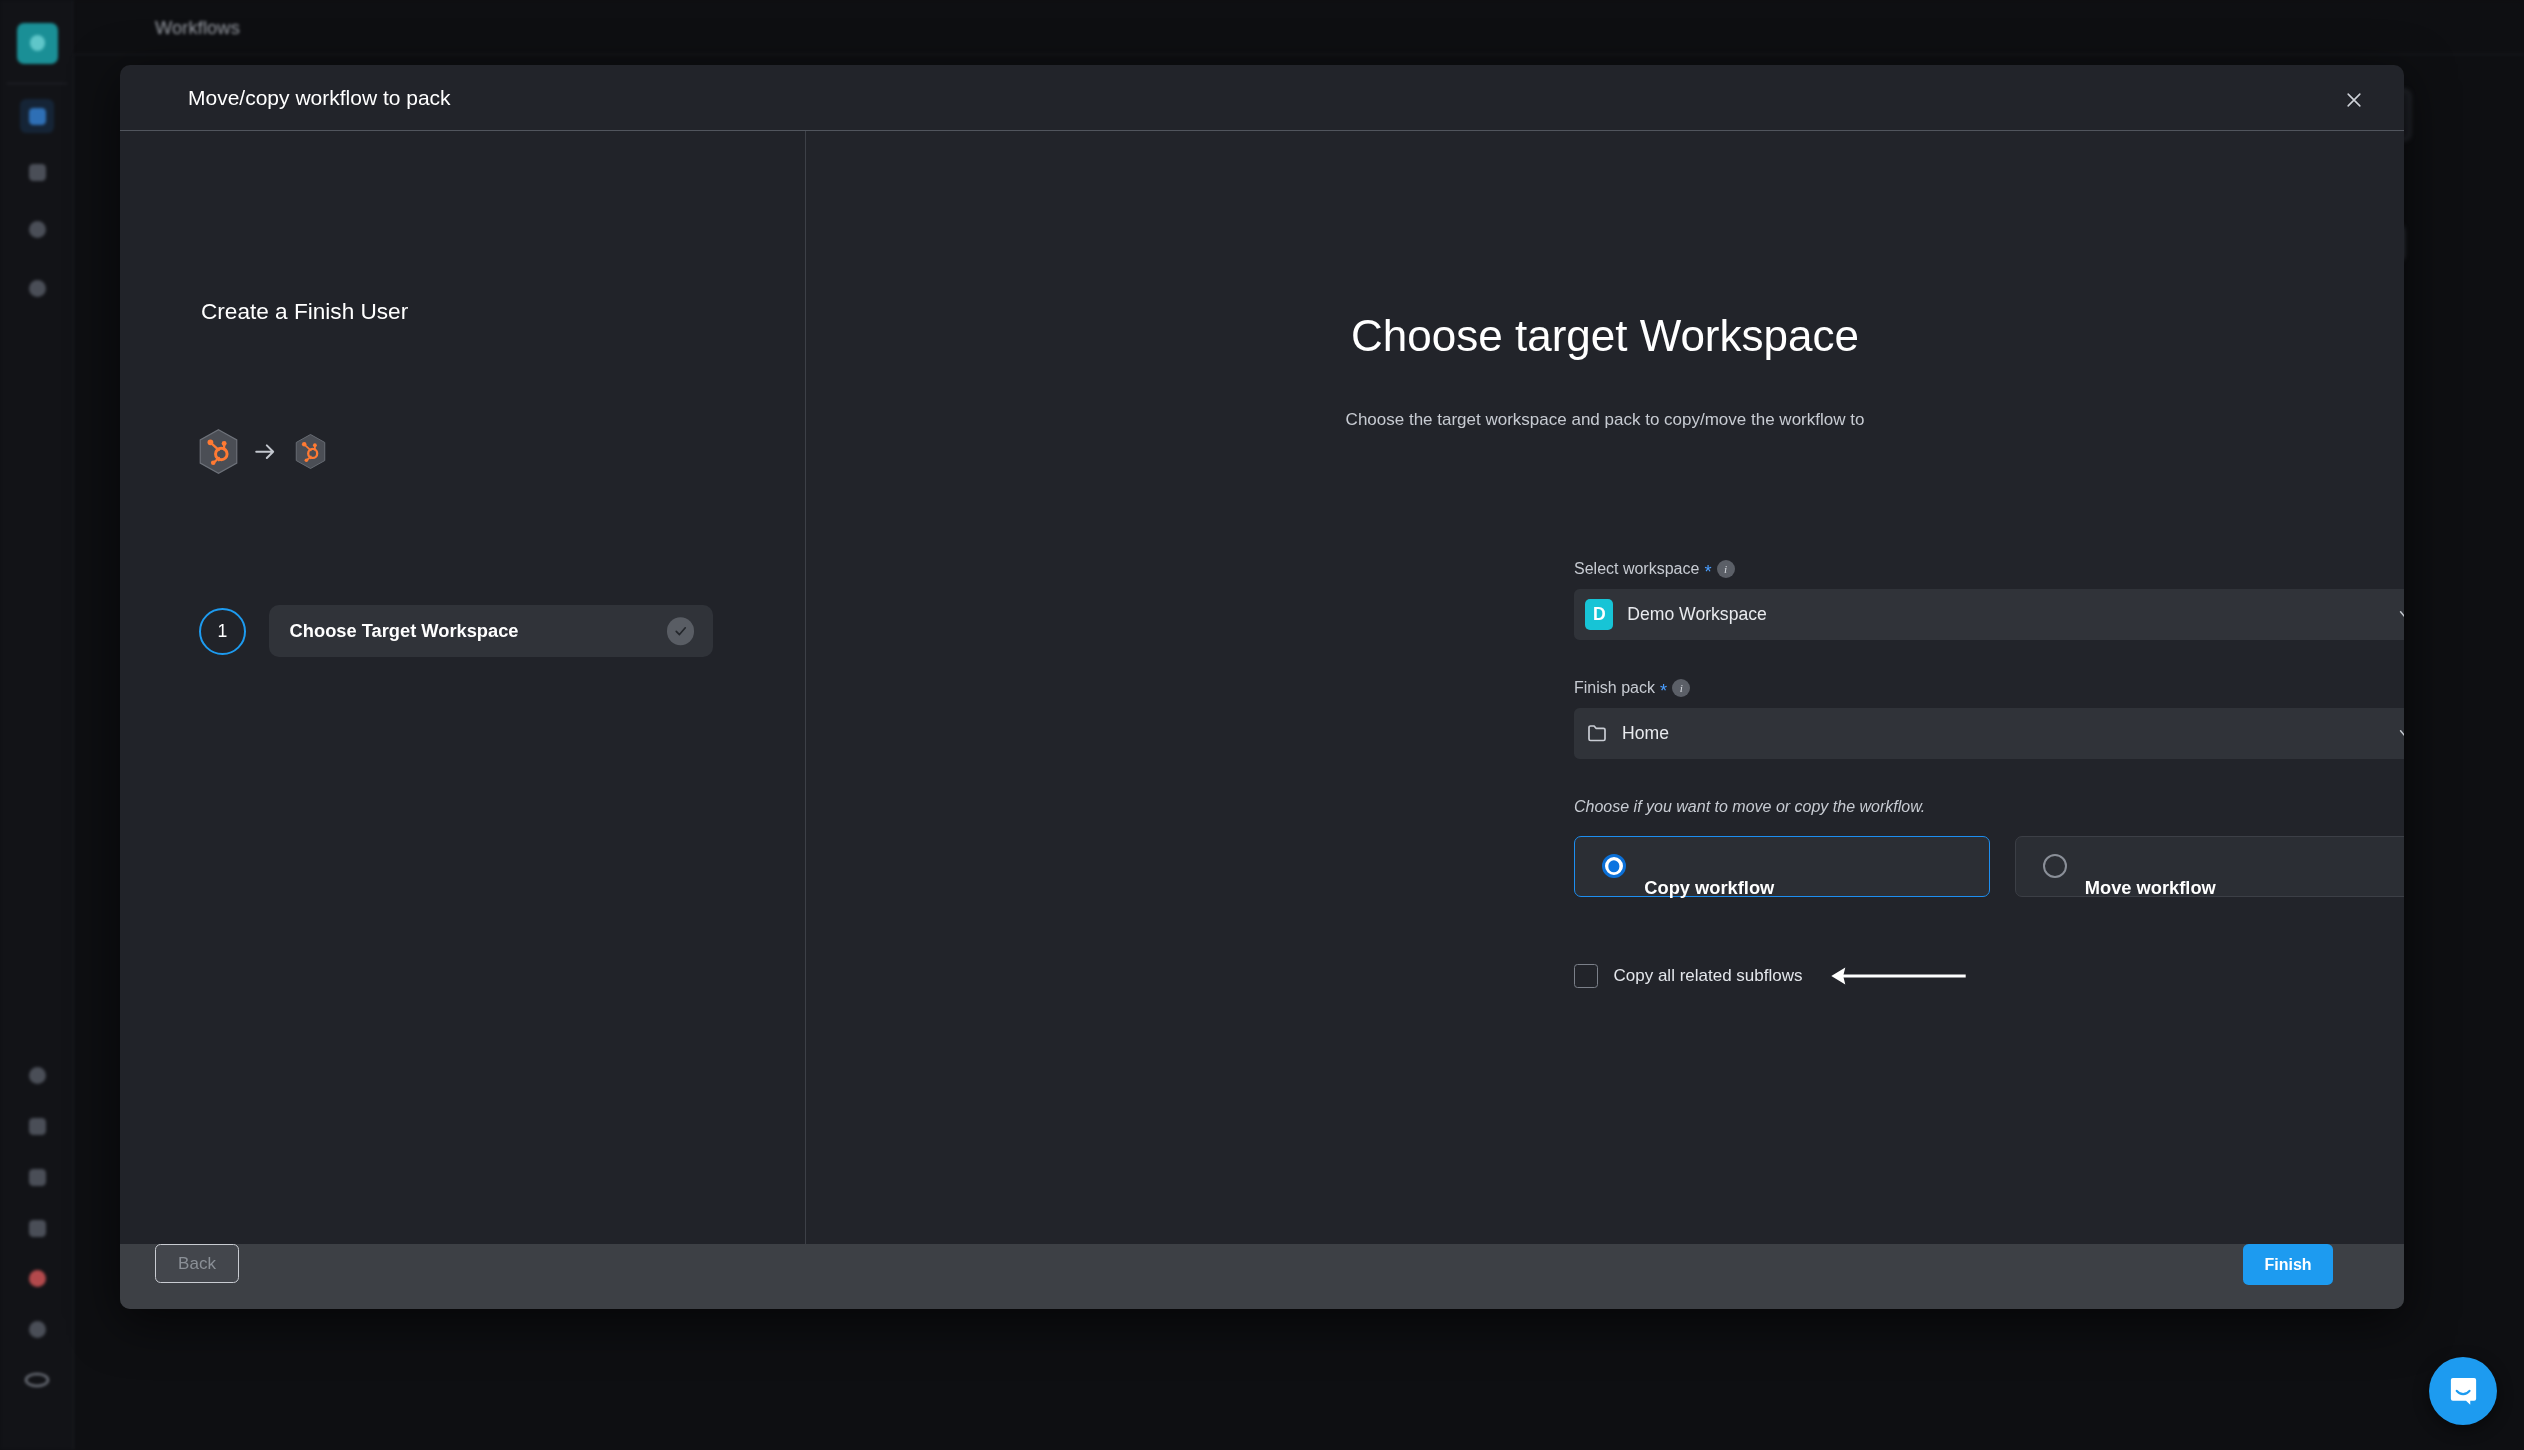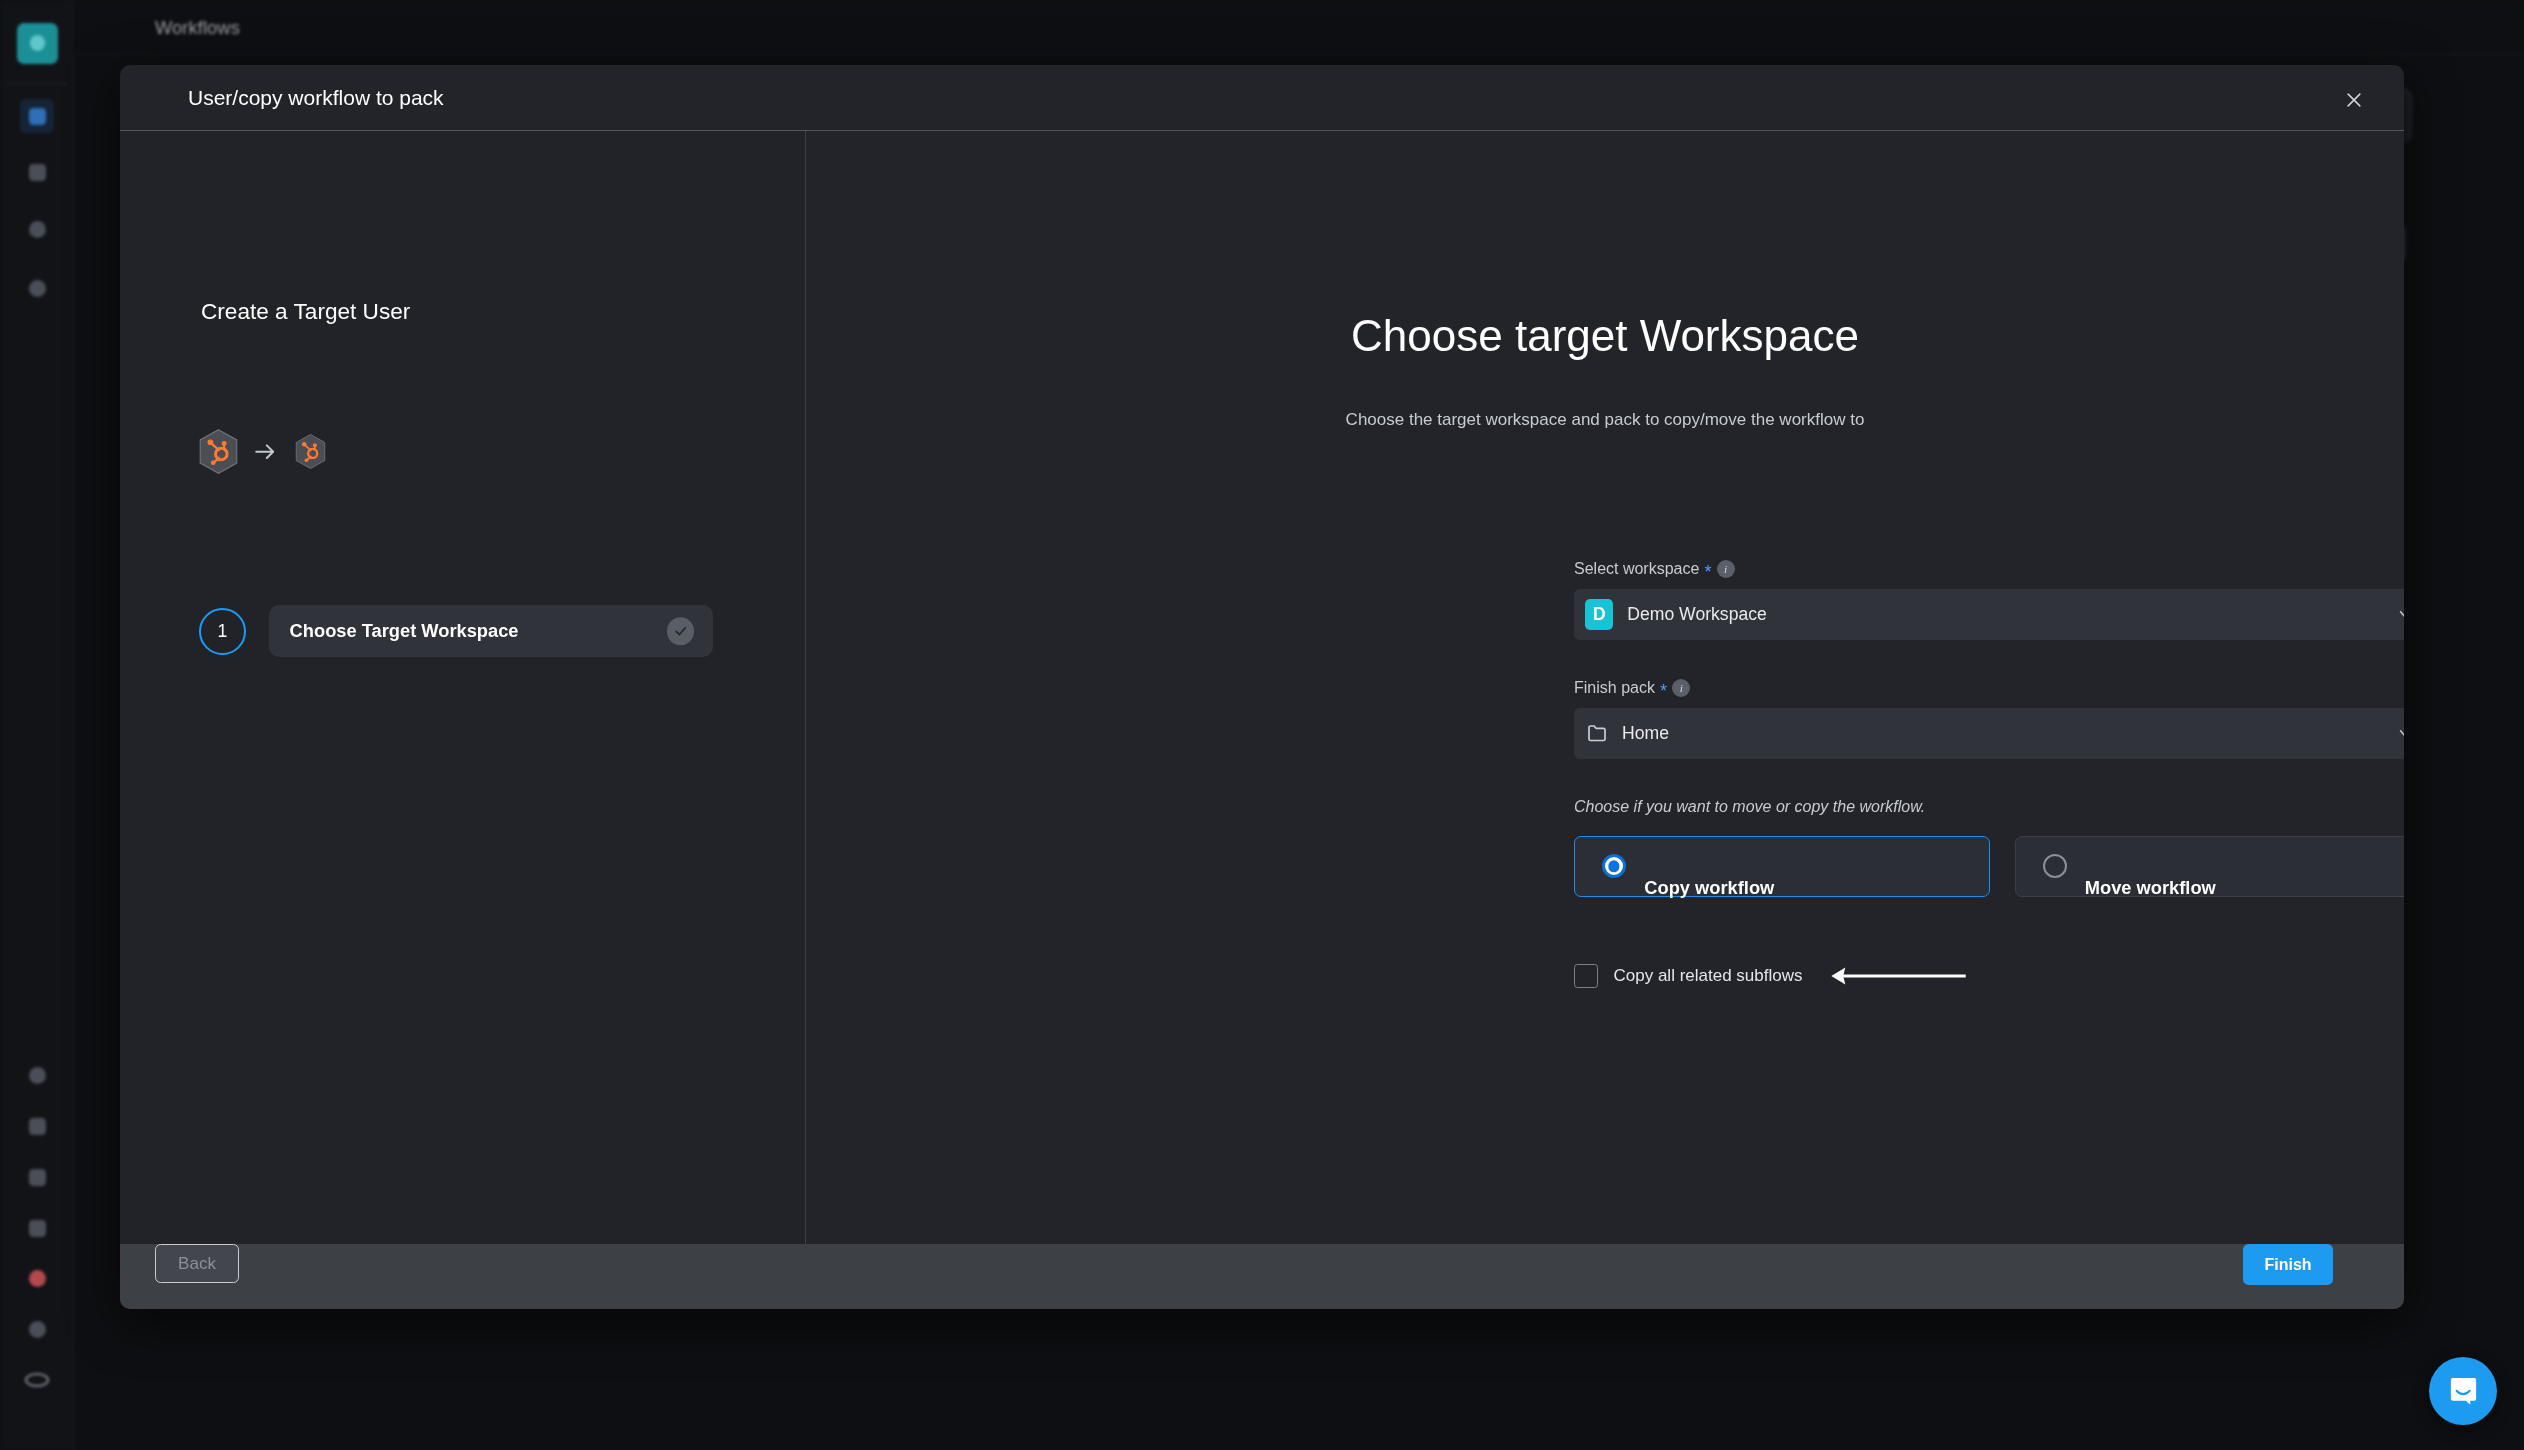--- a/index.html
+++ b/index.html
@@ -292,7 +292,7 @@
 <div class="modal">
 
   <div class="modal-header">
-    <div class="modal-title">User/copy workflow to pack</div>
+    <div class="modal-title">Move/copy workflow to pack</div>
     <button class="close-btn">
       <svg viewBox="0 0 24 24" fill="none" stroke="#cfd3d9" stroke-width="1.9" stroke-linecap="round">
         <path d="M5 5 L19 19 M19 5 L5 19"></path>

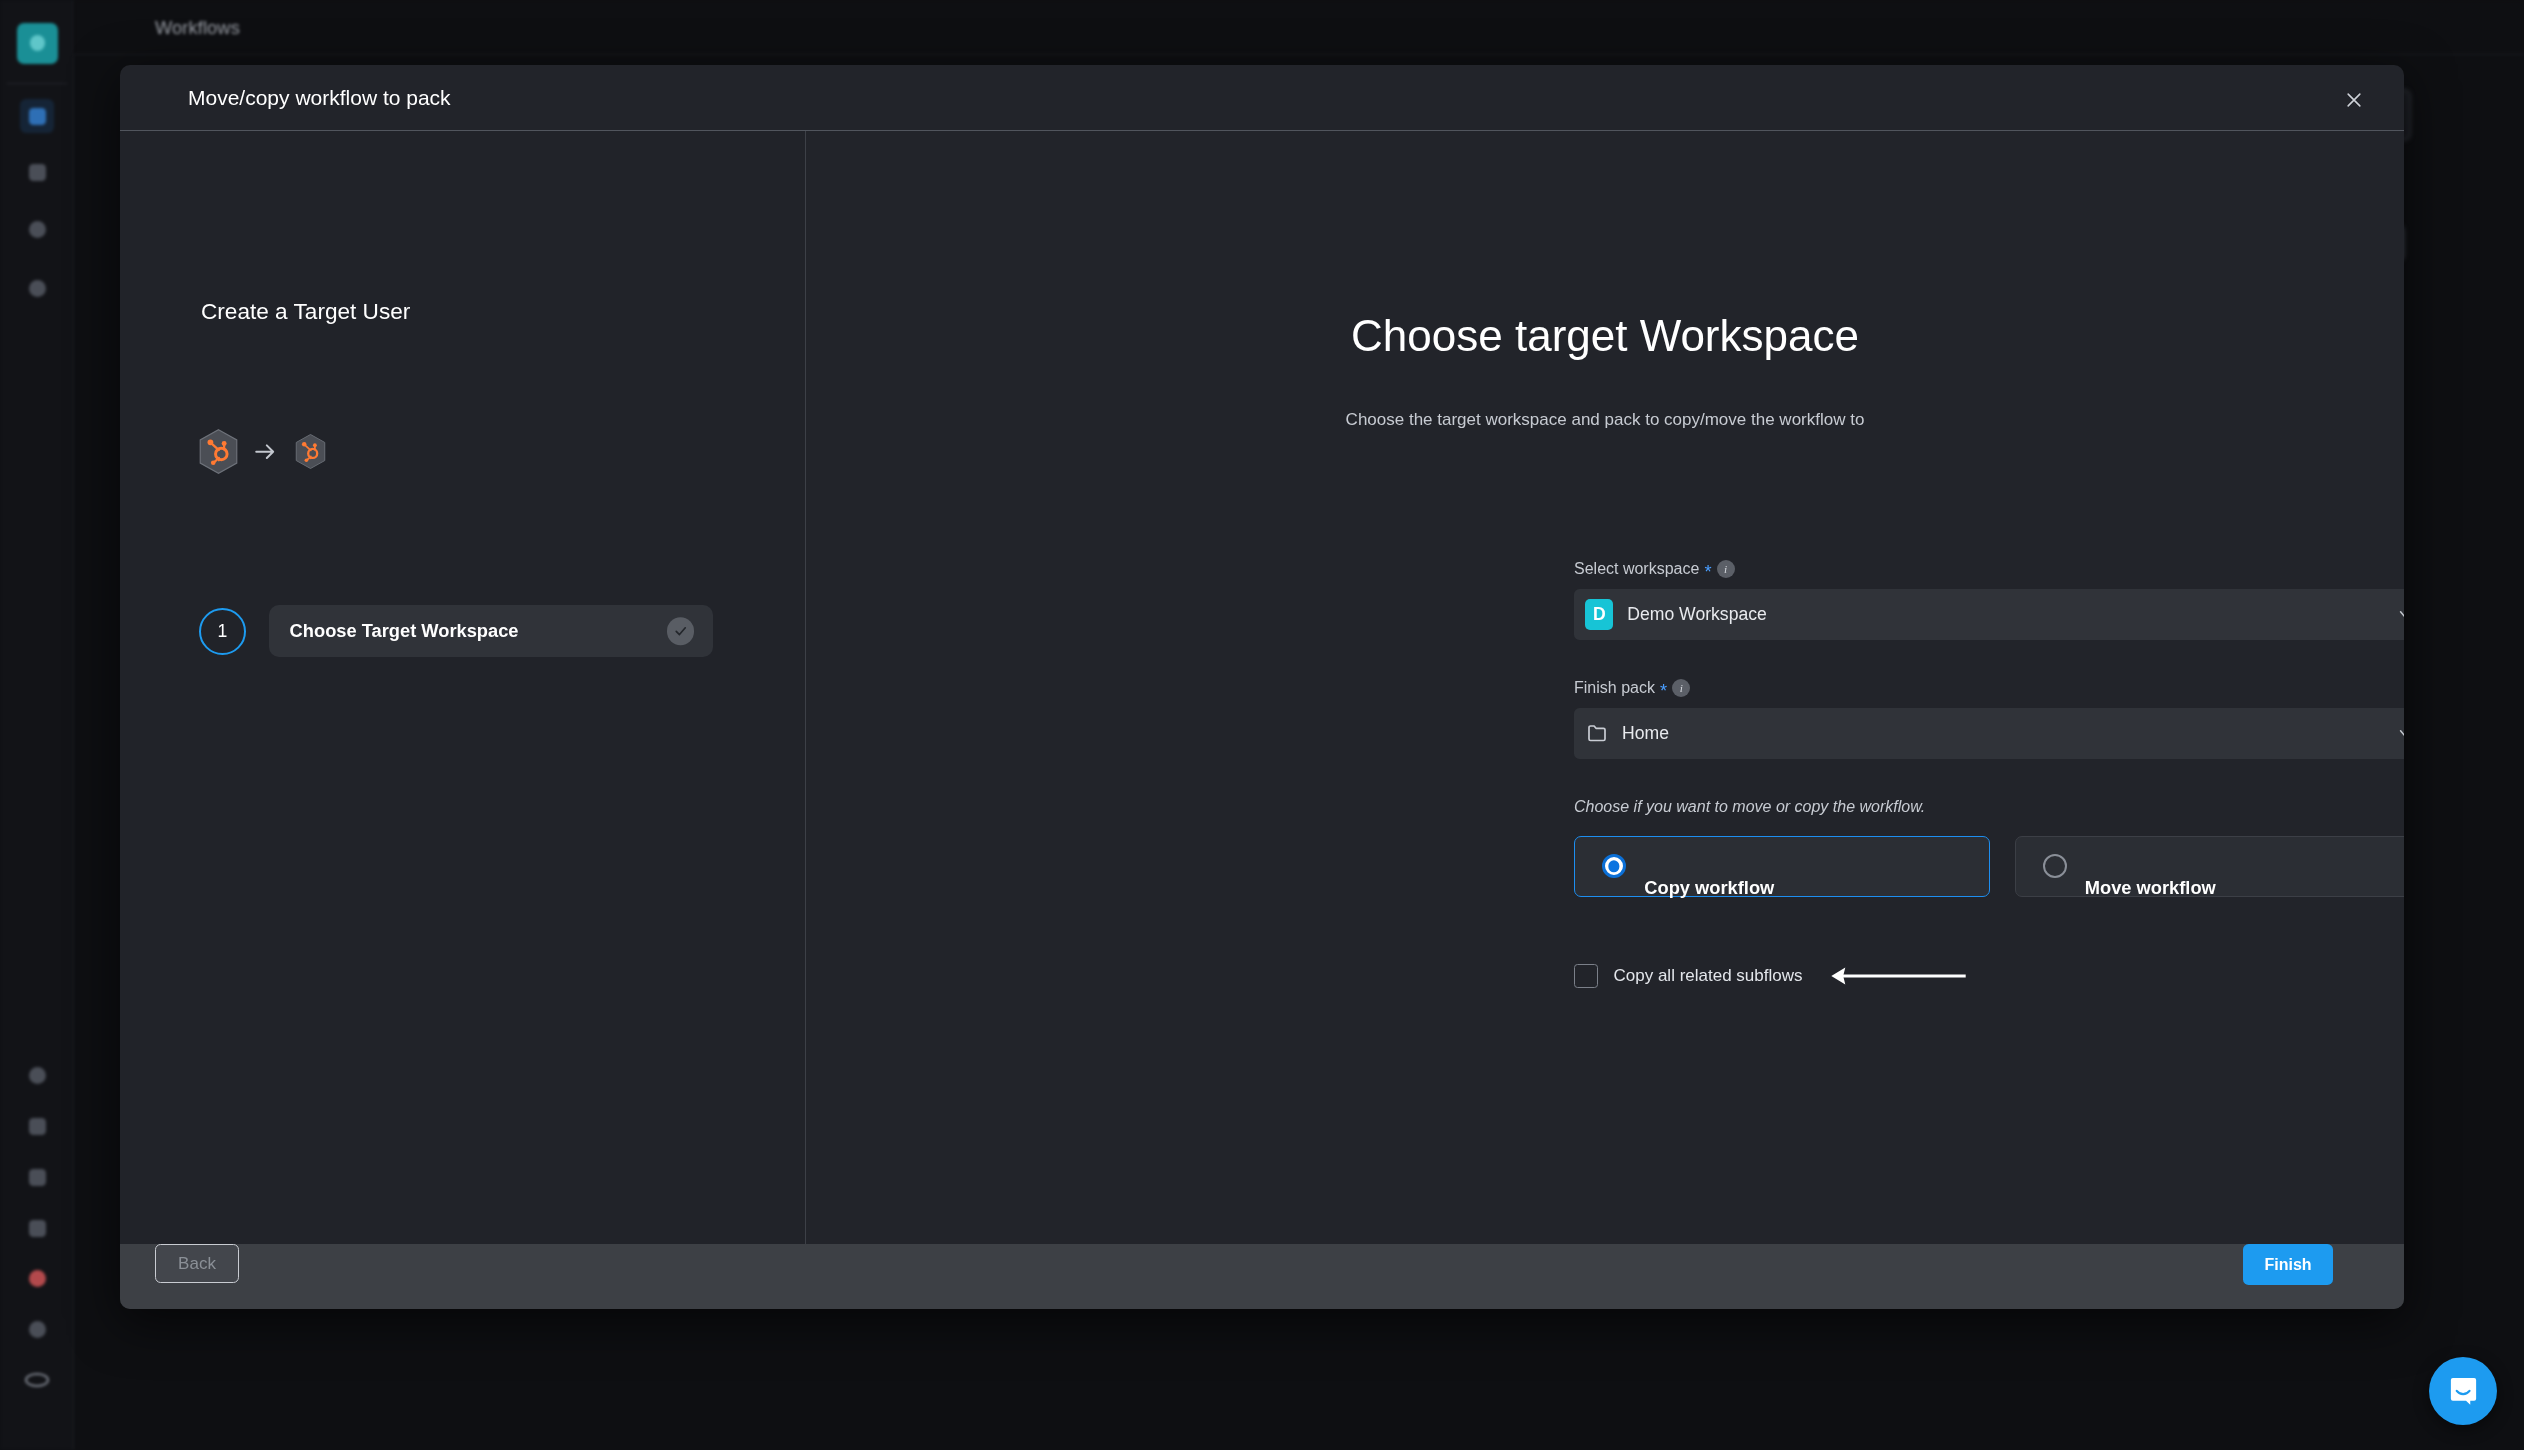--- a/index.html
+++ b/index.html
@@ -304,7 +304,7 @@
 
     <div class="left-panel">
 
-      <div class="lp-title">Create a Target User</div>
+      <div class="lp-title">Create a Finish User</div>
 
       <div class="hex-row">
 

